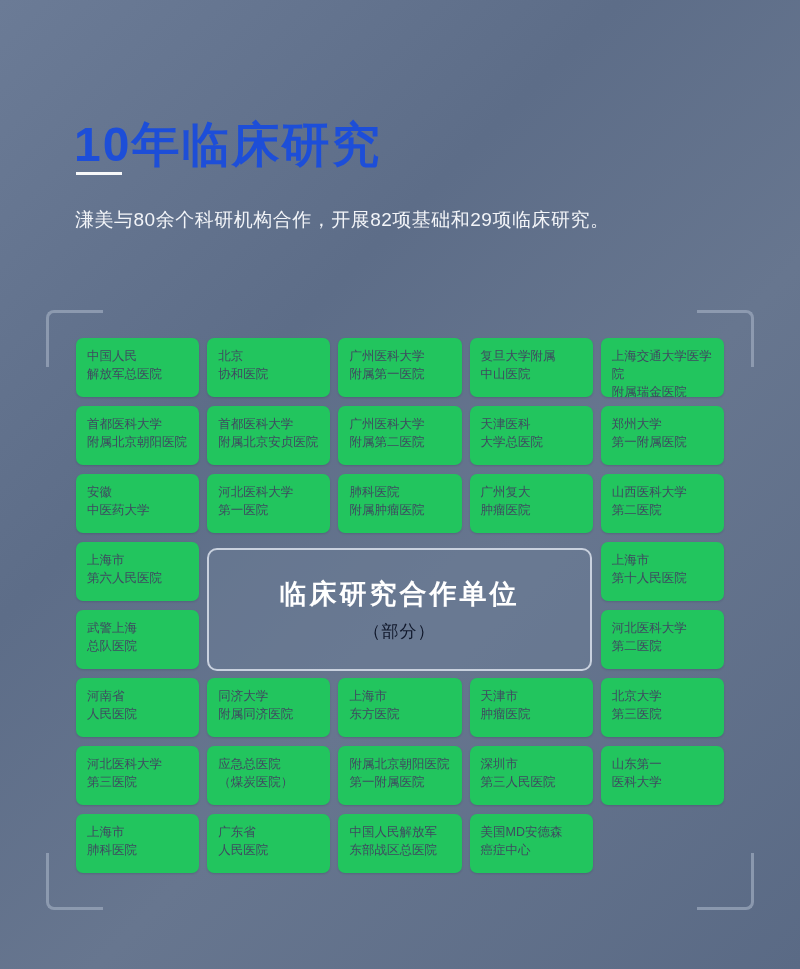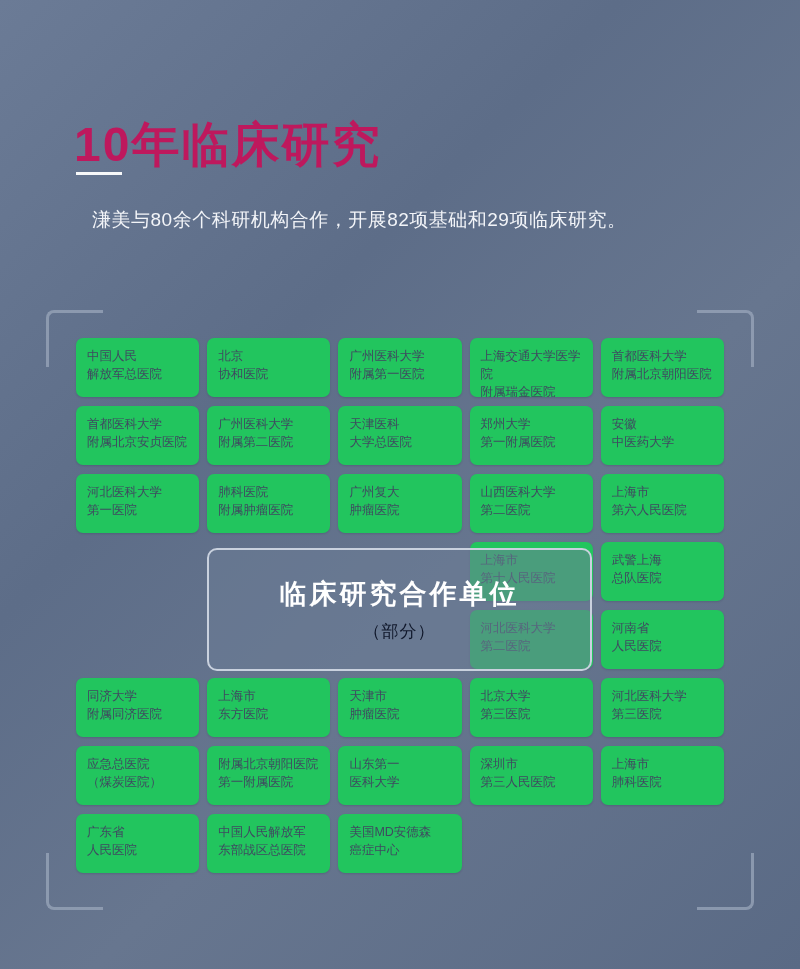--- a/index.html
+++ b/index.html
@@ -28,7 +28,7 @@
     font-size: 48px;
     font-weight: bold;
     letter-spacing: 2px;
-    color: #be185d;
+    color: #1d4ed8;
     line-height: 1.2;
   }
   .rule {

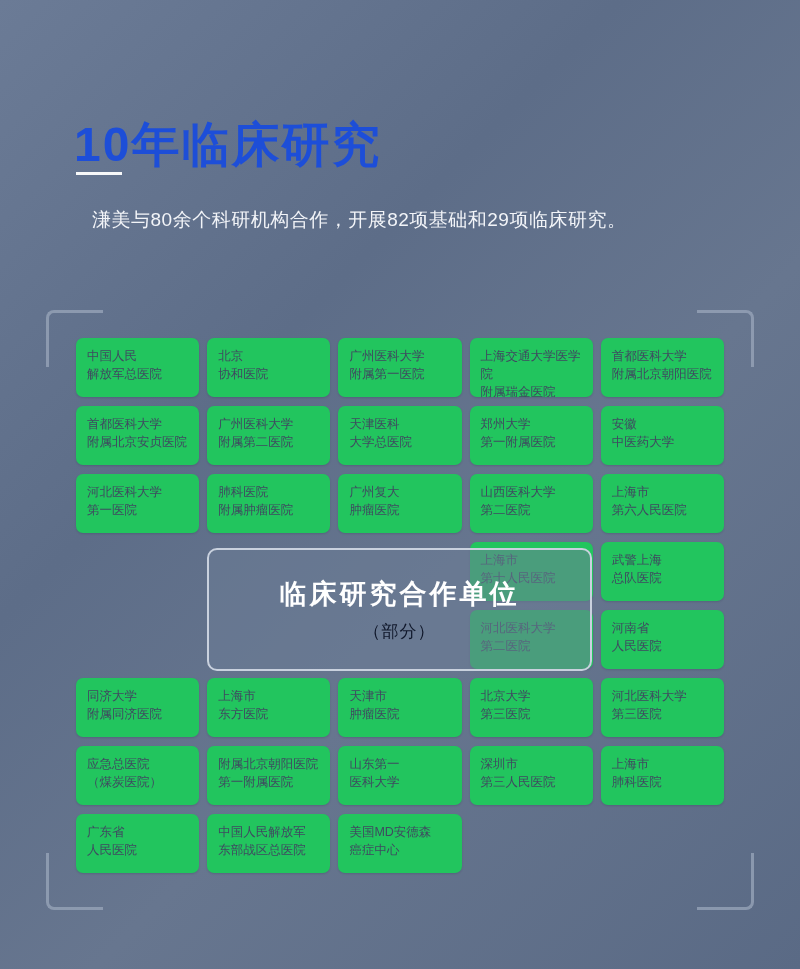--- a/index.html
+++ b/index.html
@@ -42,7 +42,7 @@
   }
   .subhead {
     position: absolute;
-    left: 92px;
+    left: 75px;
     top: 207px;
     font-size: 19px;
     color: #f2f4f8;

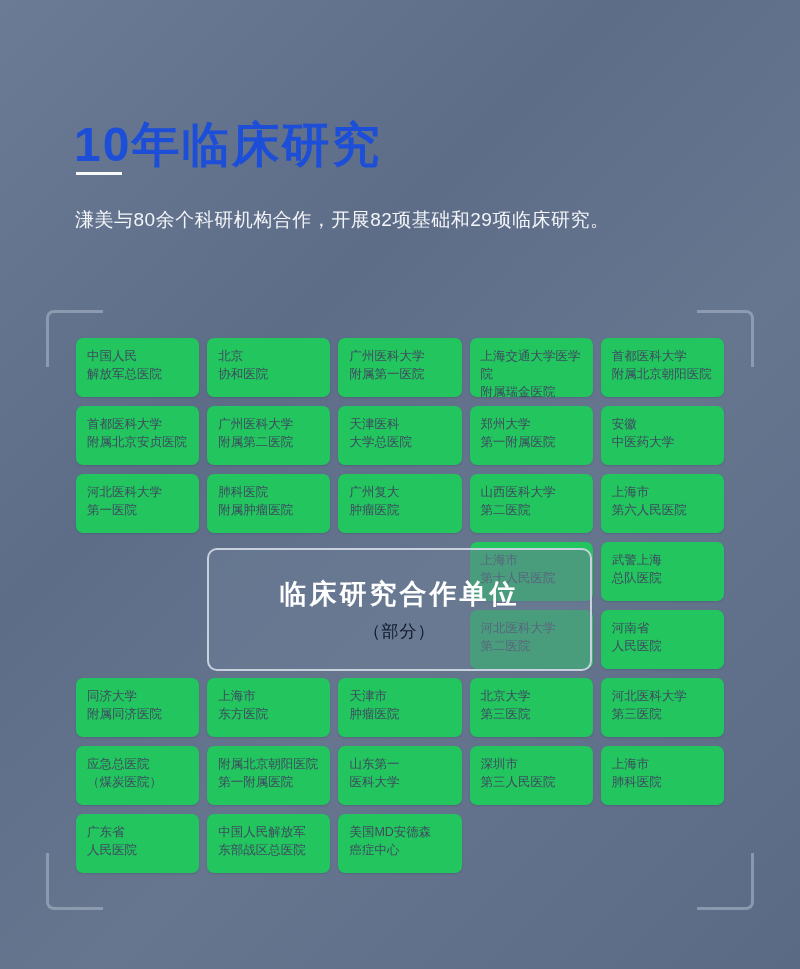--- a/index.html
+++ b/index.html
@@ -148,6 +148,8 @@
 协和医院</div>
       <div class="cell">广州医科大学
 附属第一医院</div>
+      <div class="cell">复旦大学附属
+中山医院</div>
       <div class="cell">上海交通大学医学院
 附属瑞金医院</div>
       <div class="cell">首都医科大学

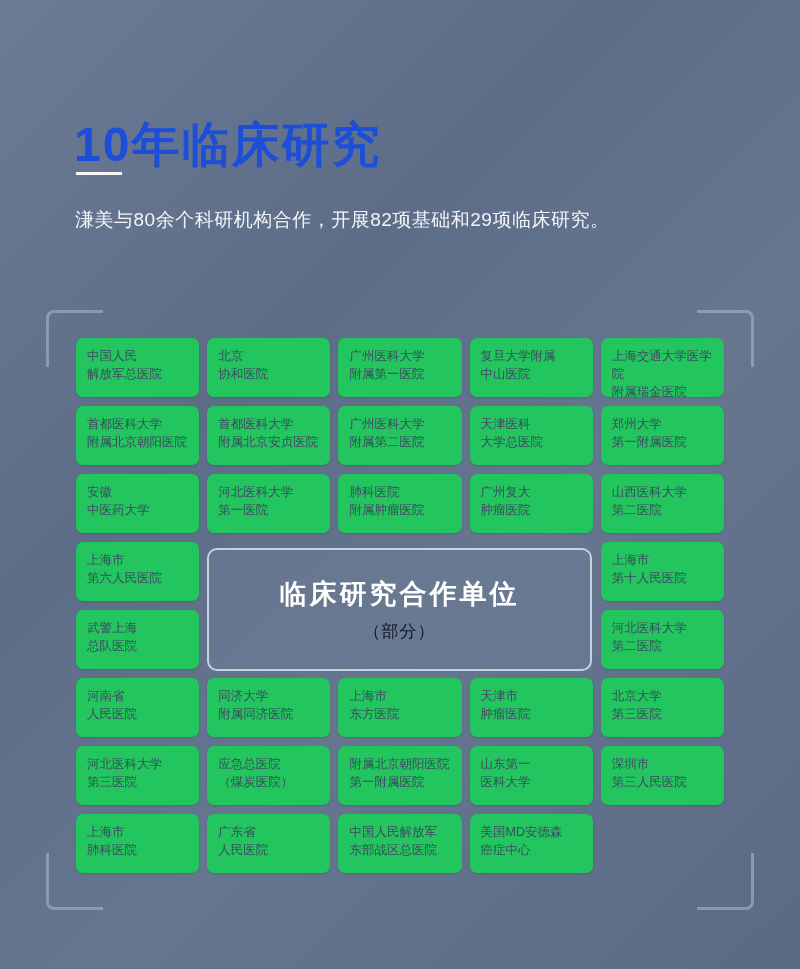--- a/index.html
+++ b/index.html
@@ -202,10 +202,10 @@
 （煤炭医院）</div>
       <div class="cell">附属北京朝阳医院
 第一附属医院</div>
+      <div class="cell">深圳市
+第三人民医院</div>
       <div class="cell">山东第一
 医科大学</div>
-      <div class="cell">深圳市
-第三人民医院</div>
       <div class="cell">上海市
 肺科医院</div>
       <div class="cell">广东省

